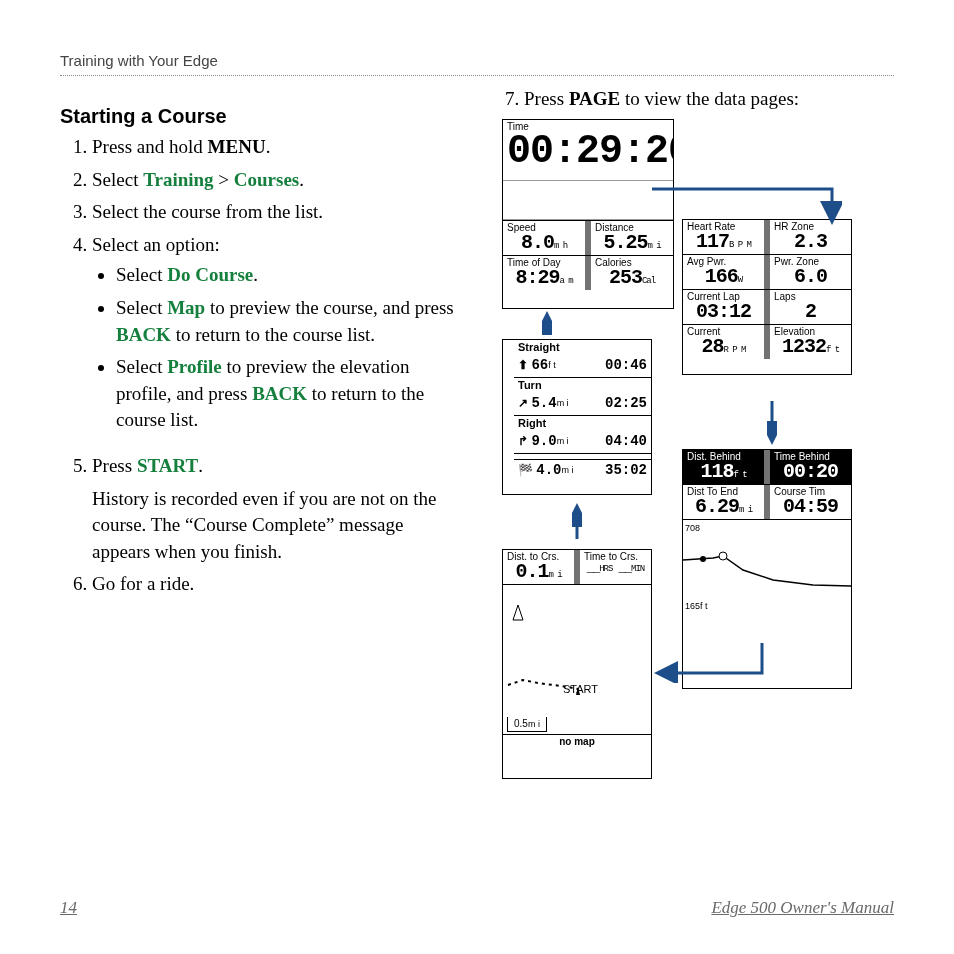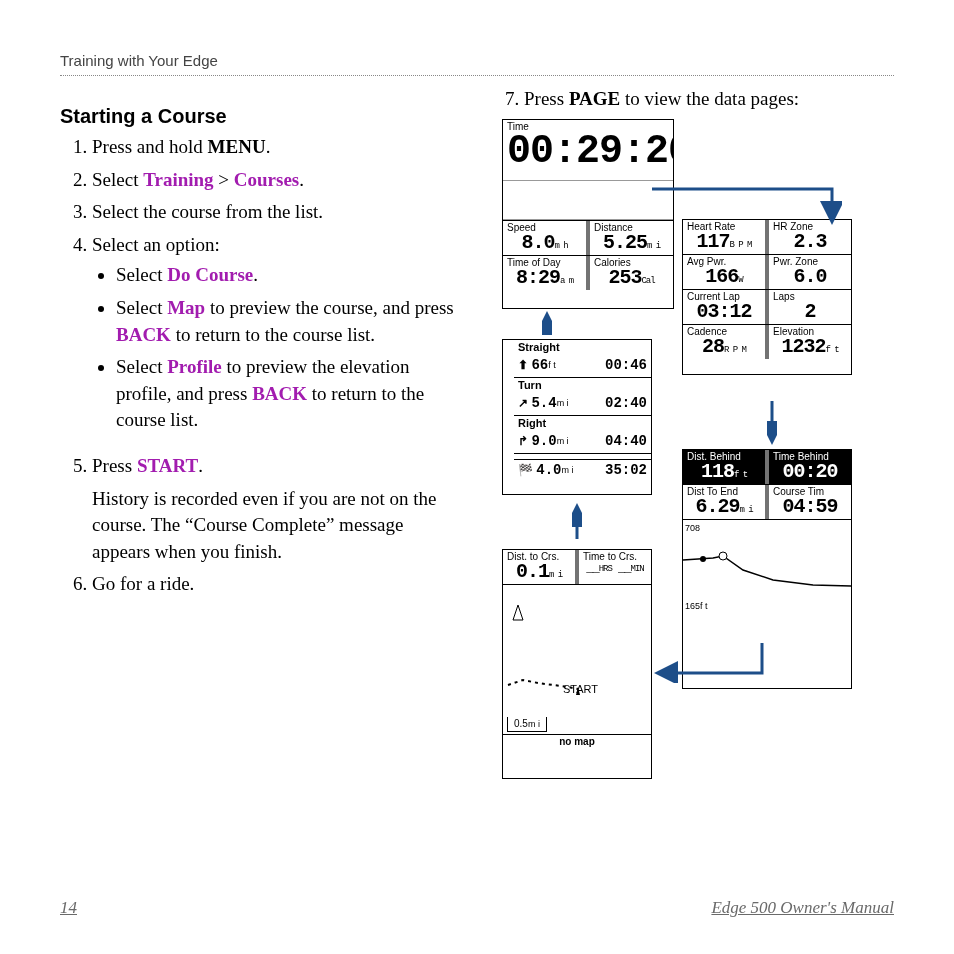--- a/index.html
+++ b/index.html
@@ -49,7 +49,7 @@
   }
   ul.sub > li { margin-bottom: 6px; }
   .b { font-weight: bold; }
-  .link { color: #a21caf; font-weight: bold; }
+  .link { color: #15803d; font-weight: bold; }
   .para { margin-top: 6px; }
   .footer {
     position: absolute;

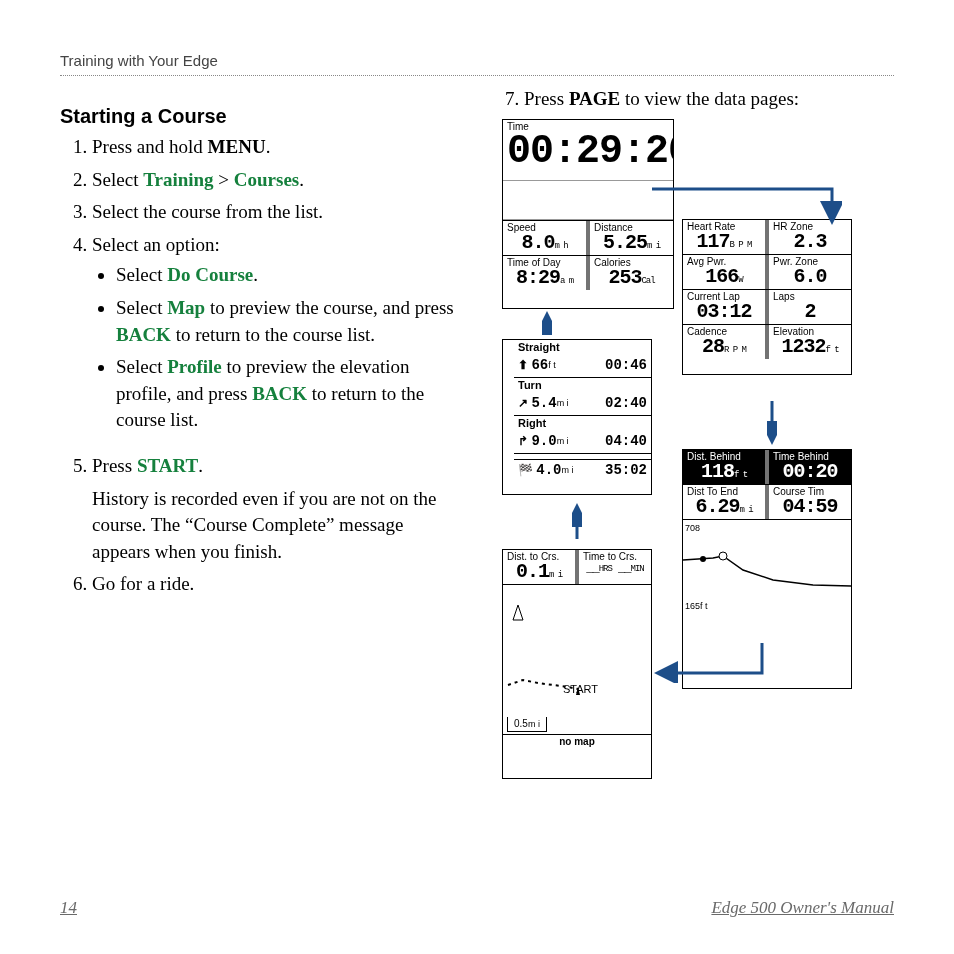--- a/index.html
+++ b/index.html
@@ -81,7 +81,7 @@
   .cval.big { font-size: 40px; }
   .unit { font-size: 9px; font-weight: normal; }
   .row2 { display: flex; }
-  .row2 .cell { flex: 1; border-right: 4px solid #737373; }
+  .row2 .cell { flex: 1; border-right: 6px solid #737373; }
   .row2 .cell:last-child { border-right: none; }
   .hline { border-top: 1px solid #000; }
   .arrow { position: absolute; }

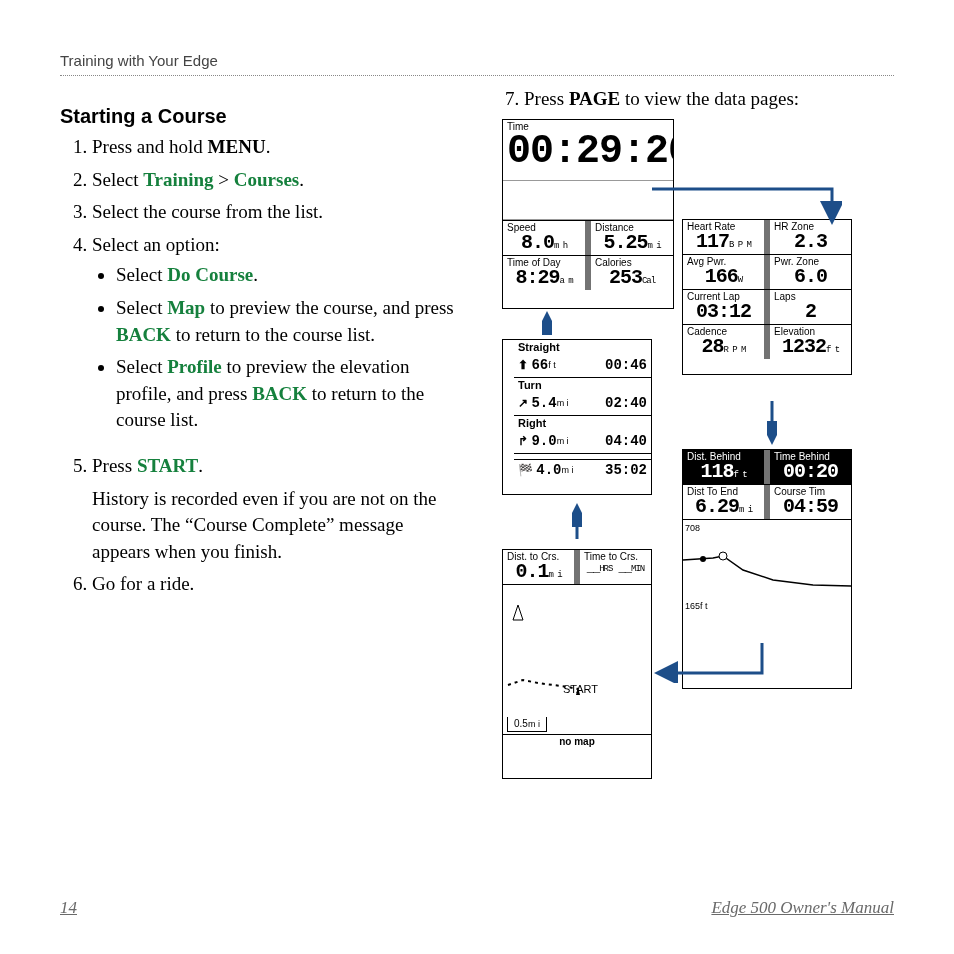--- a/index.html
+++ b/index.html
@@ -206,7 +206,7 @@
         </div>
         <div class="row2 hline">
           <div class="cell">
-              <div class="clabel">Cadence</div>
+              <div class="clabel">Current</div>
               <div class="cval"><span>28</span><span class="unit">R
 P
 M</span></div>

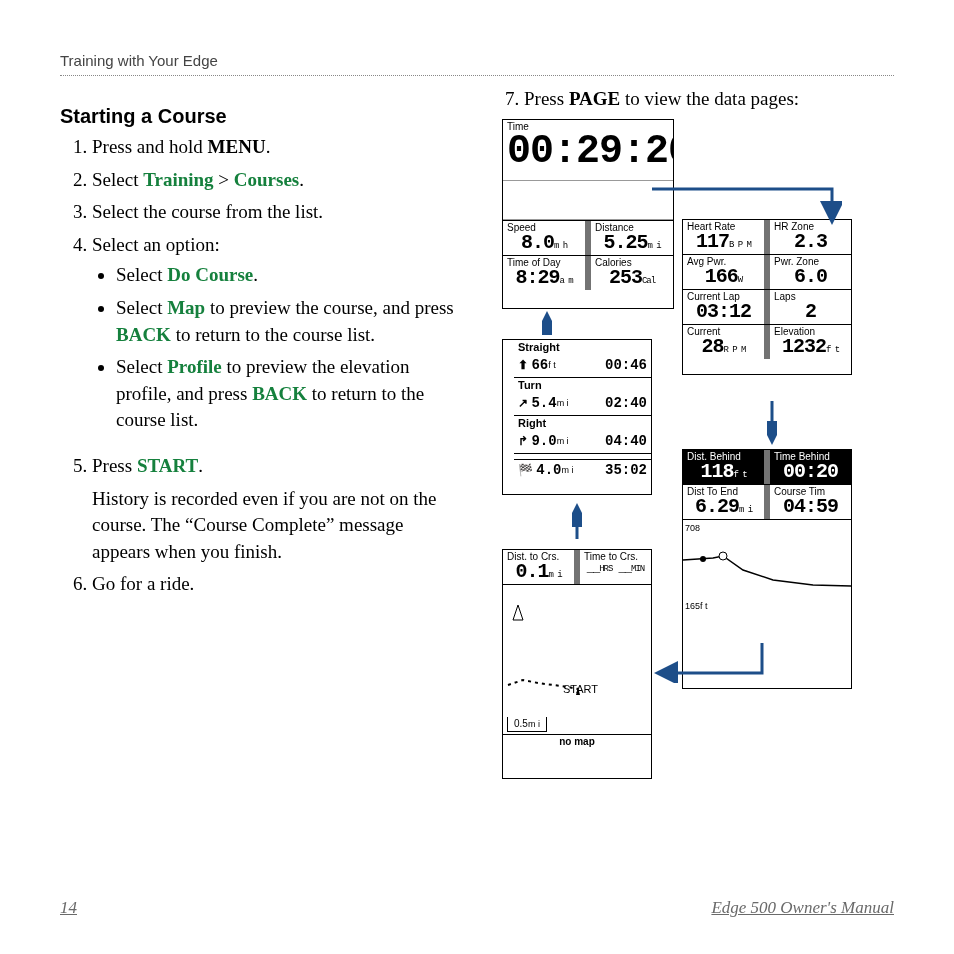--- a/index.html
+++ b/index.html
@@ -225,7 +225,7 @@
 t</span><span class="dirval2">00:46</span></div>
         <div class="hline dirlabel">Turn</div>
         <div class="dirrow"><span>↗</span>&nbsp;<span class="dirval">5.4</span><span class="unit">m
-i</span><span class="dirval2">02:40</span></div>
+i</span><span class="dirval2">02:25</span></div>
         <div class="hline dirlabel">Right</div>
         <div class="dirrow"><span>↱</span>&nbsp;<span class="dirval">9.0</span><span class="unit">m
 i</span><span class="dirval2">04:40</span></div>

